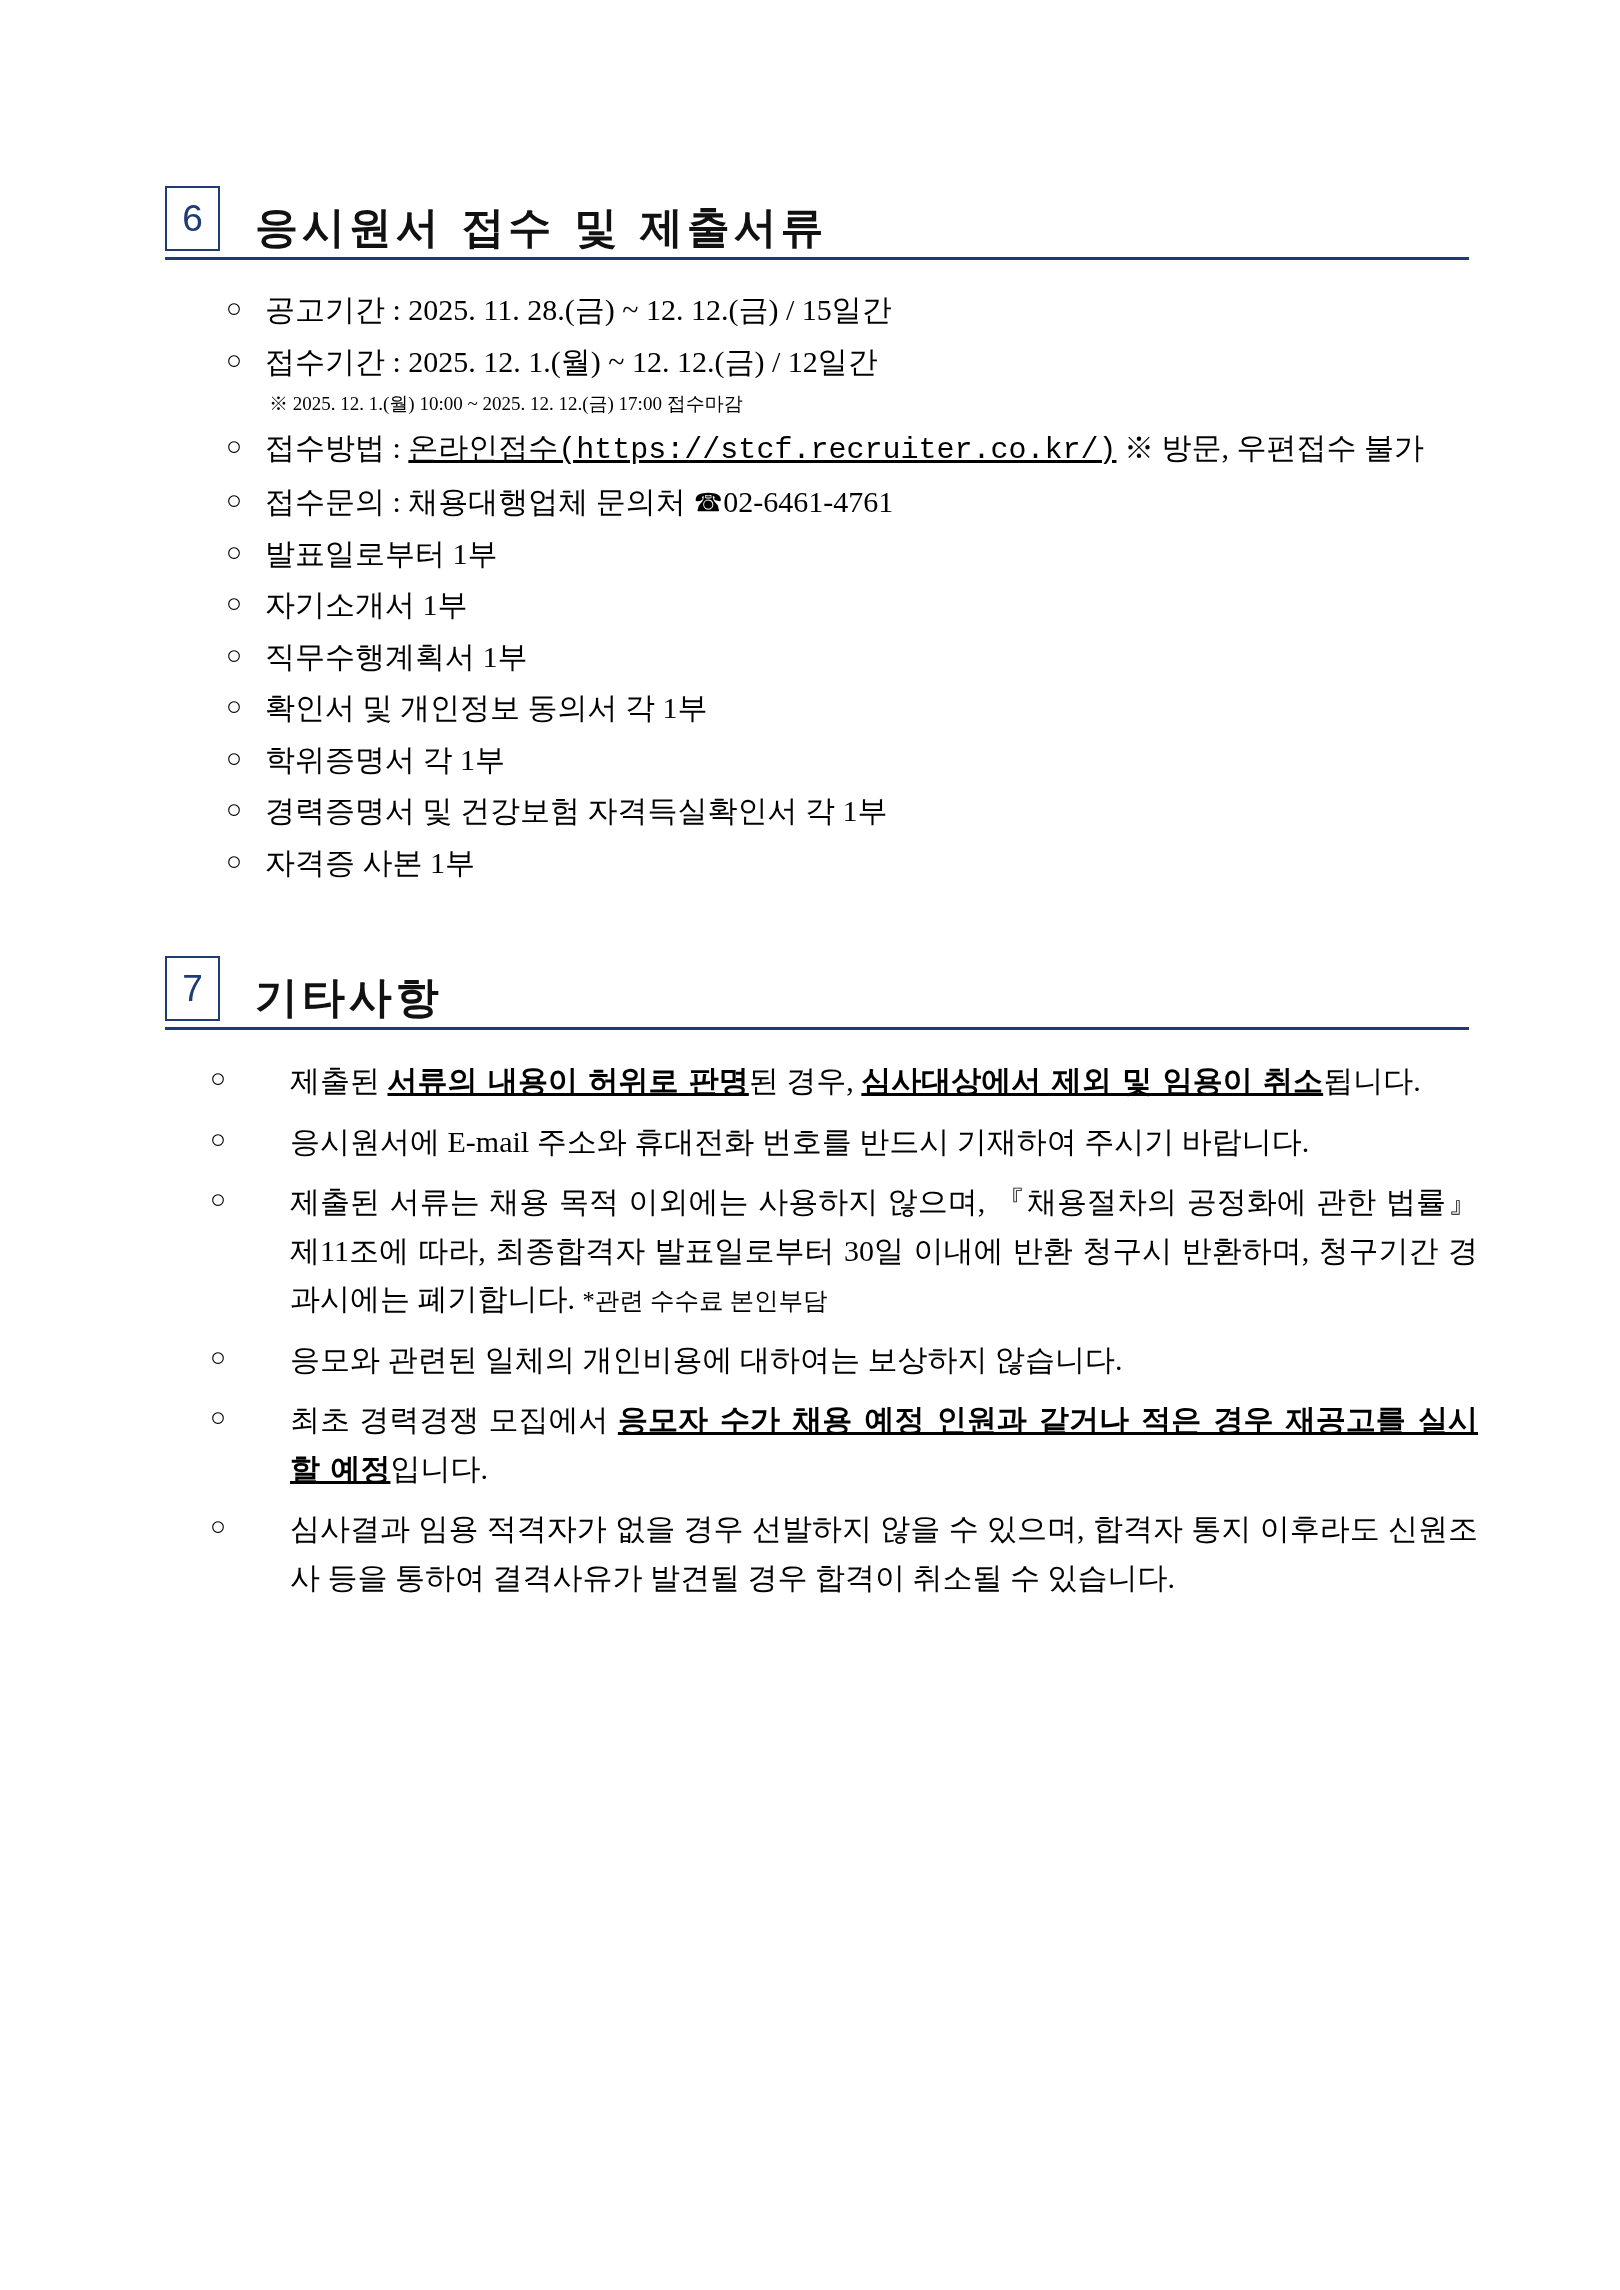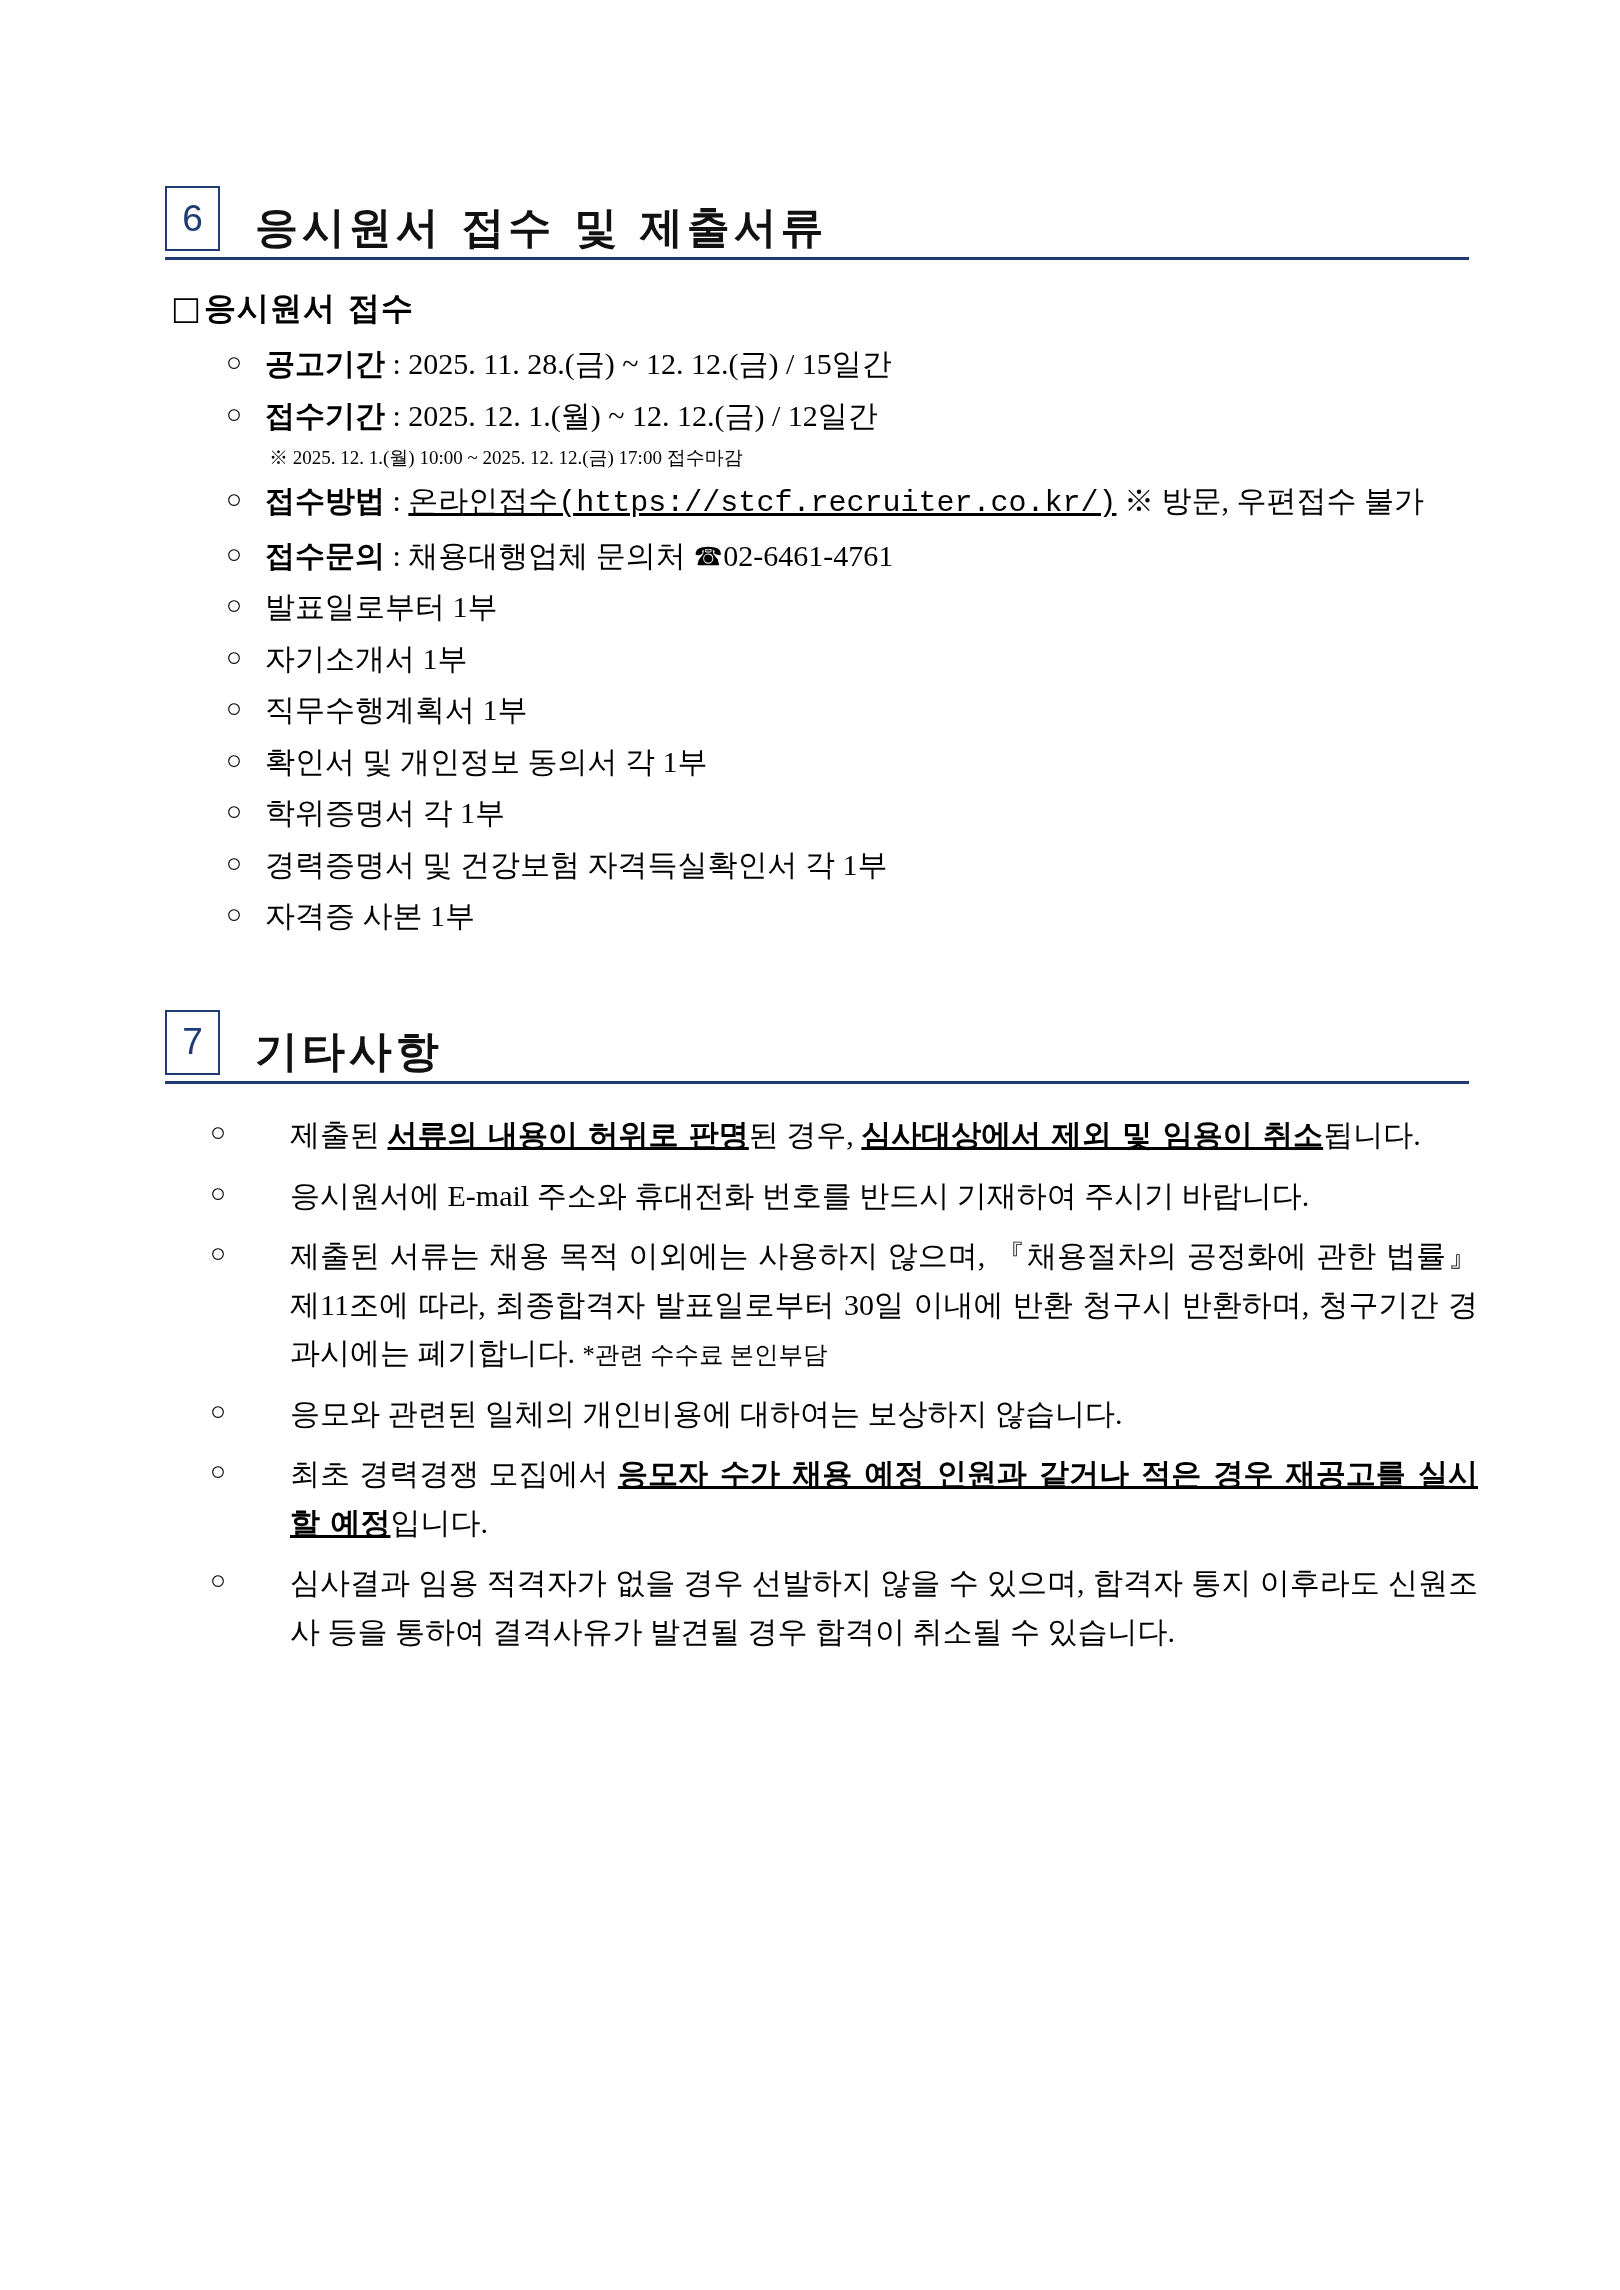--- a/index.html
+++ b/index.html
@@ -151,9 +151,6 @@
       </div>
       <div class="section-rule"></div>
 
-      <div class="box-item">
-        <span class="bullet">□</span><span>응시원서 접수</span>
-      </div>
       <ul class="circ-list">
         <li class="circ-item">
           <span class="marker">○</span>

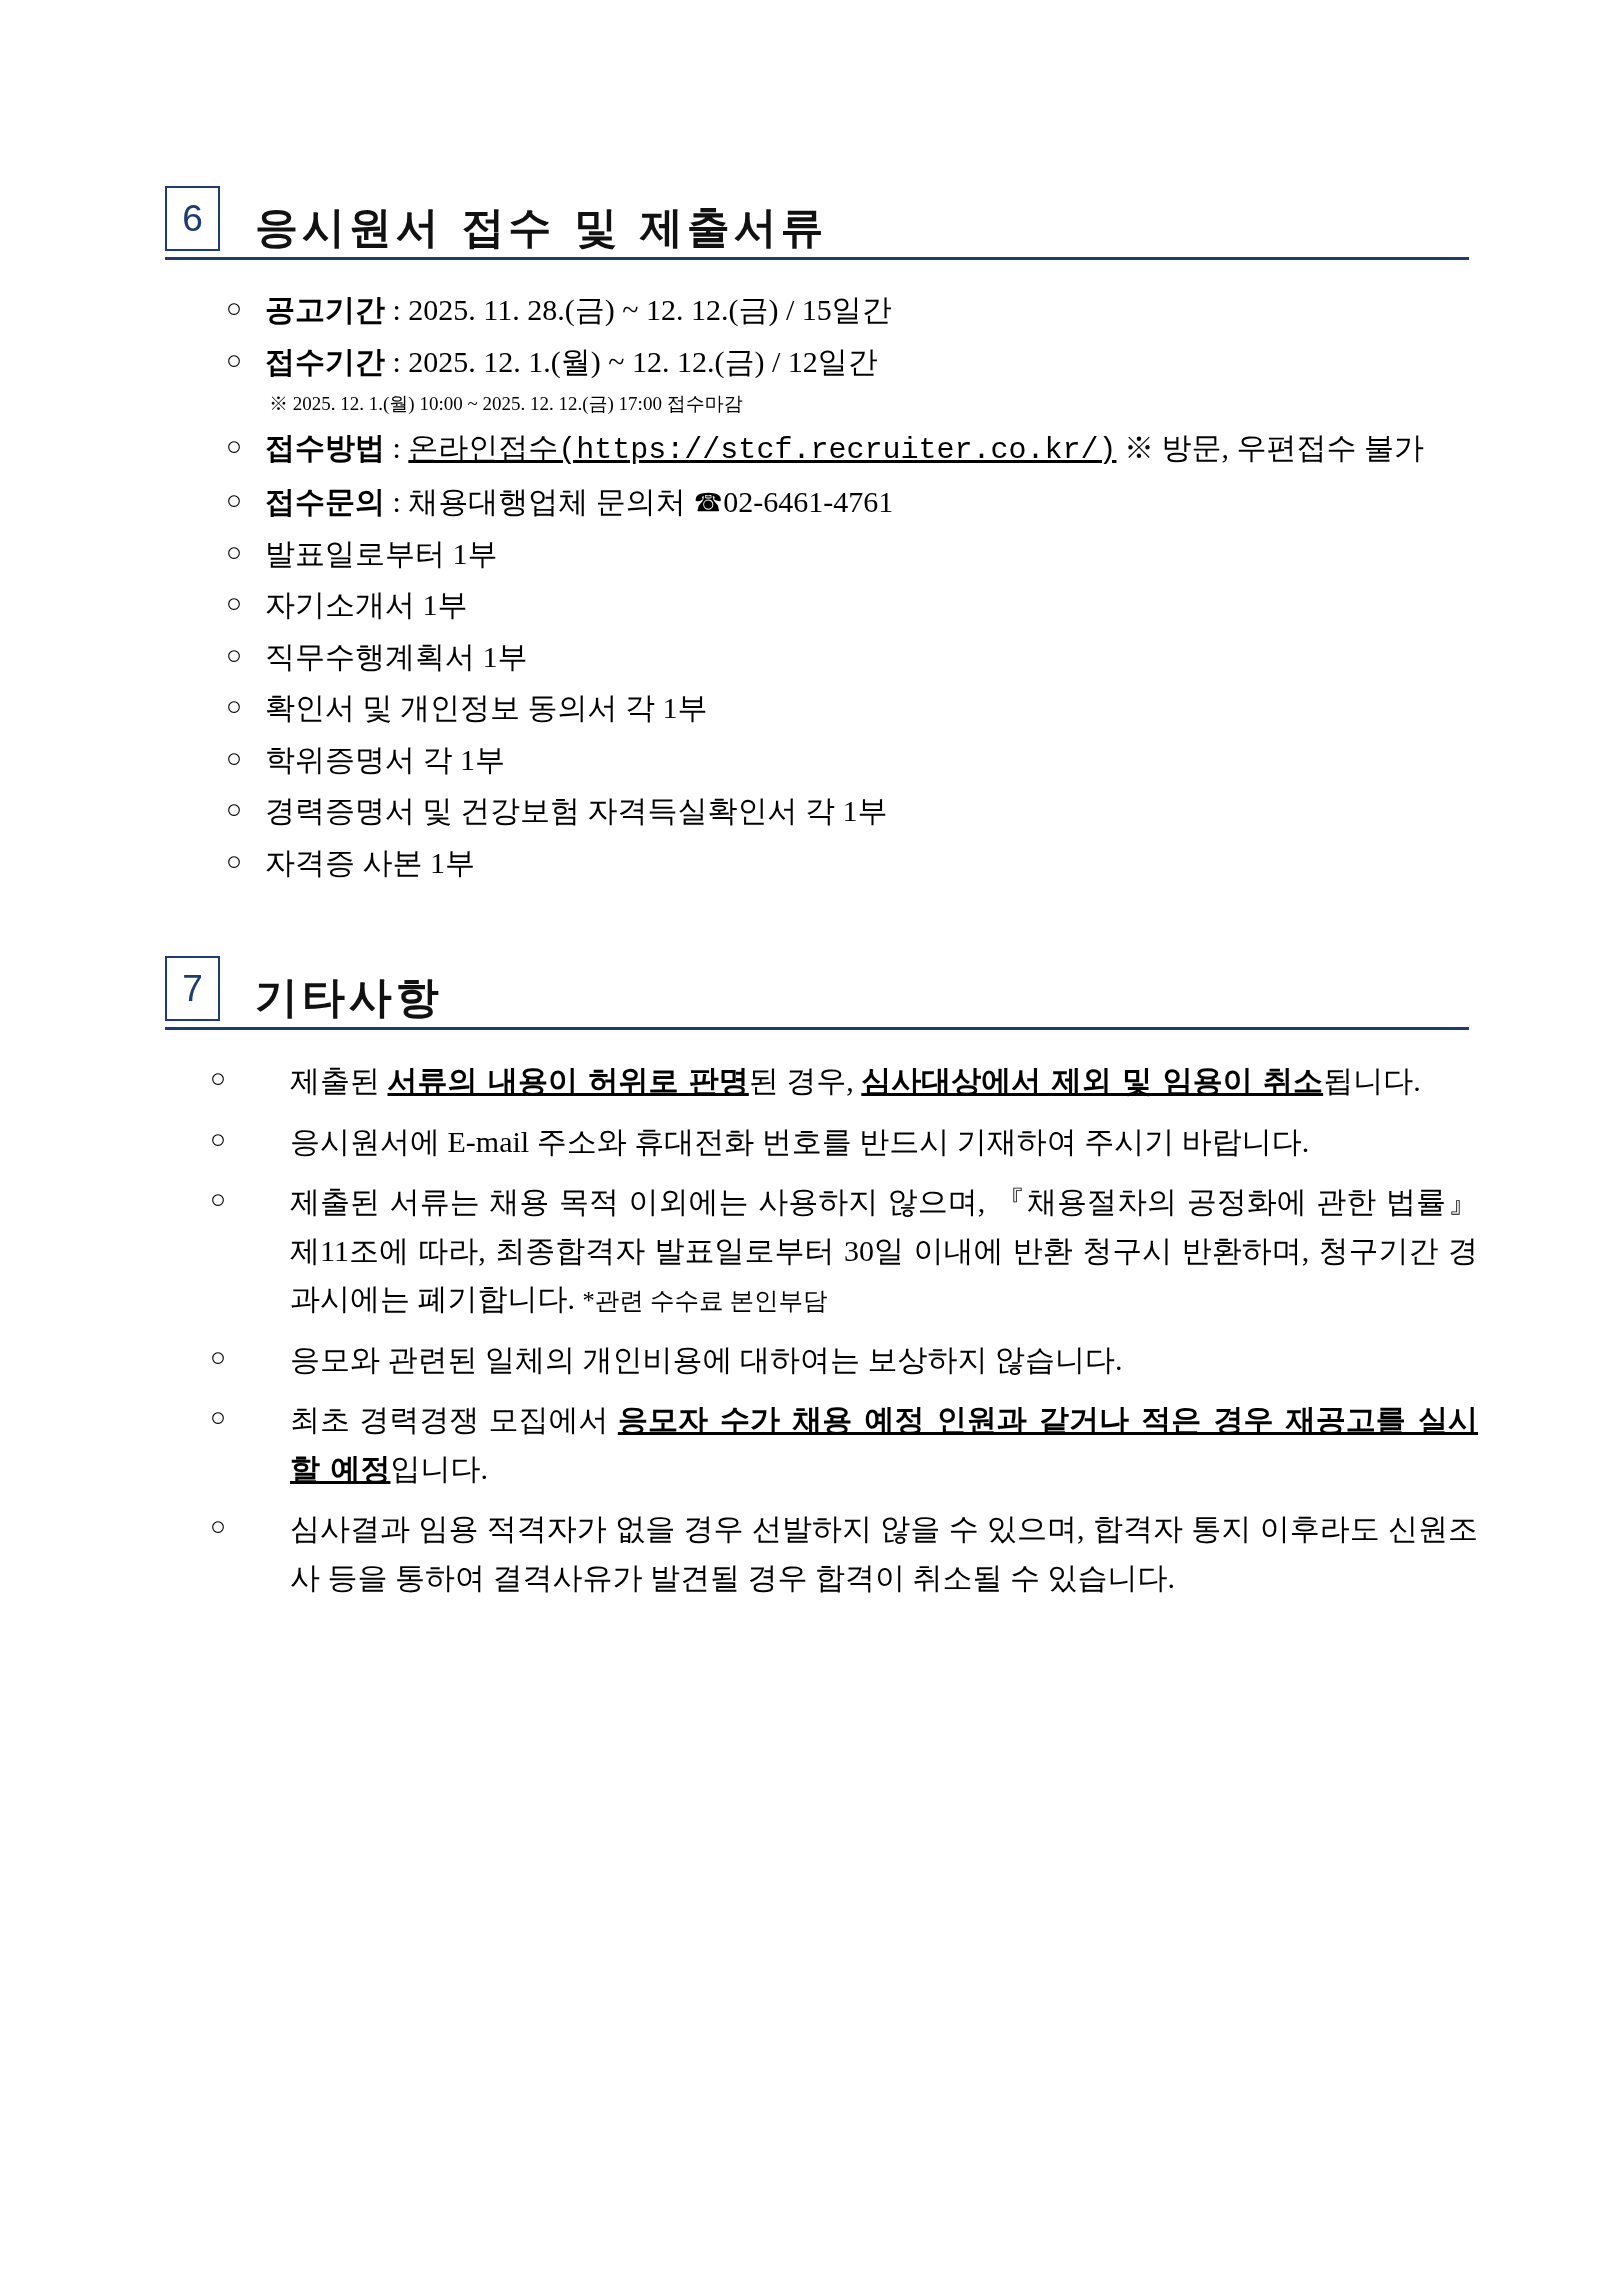--- a/index.html
+++ b/index.html
@@ -101,7 +101,7 @@
     flex: 1 1 auto;
   }
   .lbl {
-    font-weight: bold;
+    font-weight: normal;
     font-family: "DejaVu Sans", sans-serif;
   }
   .note-line {

